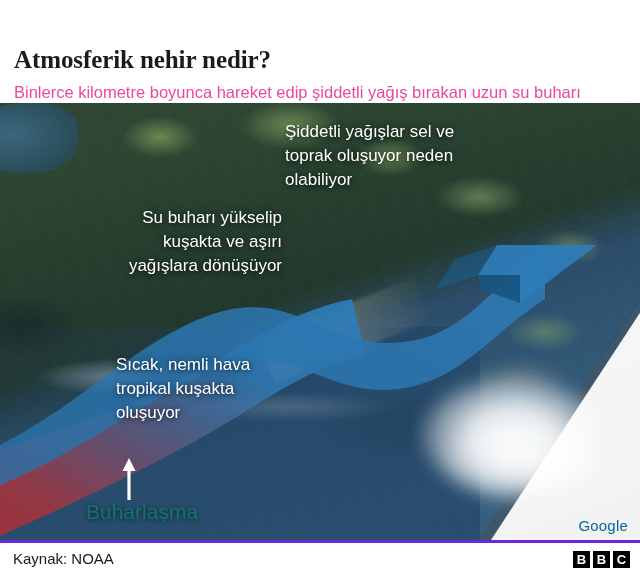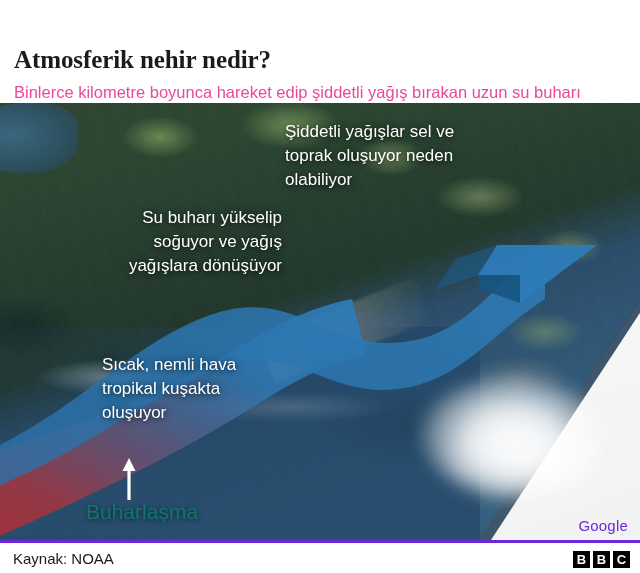--- a/index.html
+++ b/index.html
@@ -326,7 +326,7 @@
 toprak oluşuyor neden
 olabiliyor</div>
     <div class="annot annot-vapour">Su buharı yükselip
-soğuyor ve yağış
+kuşakta ve aşırı
 yağışlara dönüşüyor</div>
     <div class="annot annot-warm">Sıcak, nemli hava
 tropikal kuşakta

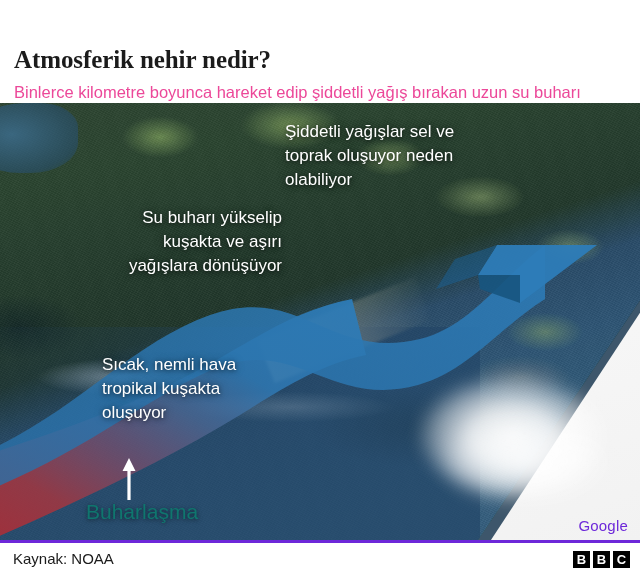--- a/index.html
+++ b/index.html
@@ -218,7 +218,7 @@
   }
   .annot-rain   { left: 285px; top: 17px;  text-align: left;  width: 250px; }
   .annot-vapour { left: 52px;  top: 103px; text-align: right; width: 230px; }
-  .annot-warm   { left: 102px; top: 250px; text-align: left;  width: 200px; }
+  .annot-warm   { left: 116px; top: 250px; text-align: left;  width: 200px; }
 
   .evap-label {
     position: absolute;

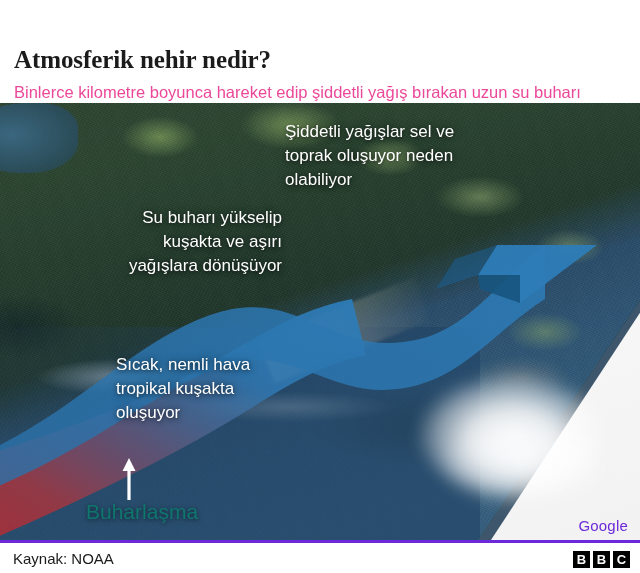--- a/index.html
+++ b/index.html
@@ -202,7 +202,7 @@
     bottom: 6px;
     font-family: "Liberation Sans", sans-serif;
     font-size: 15px;
-    color: #6d28d9;
+    color: #0369a1;
     letter-spacing: .2px;
   }
 

